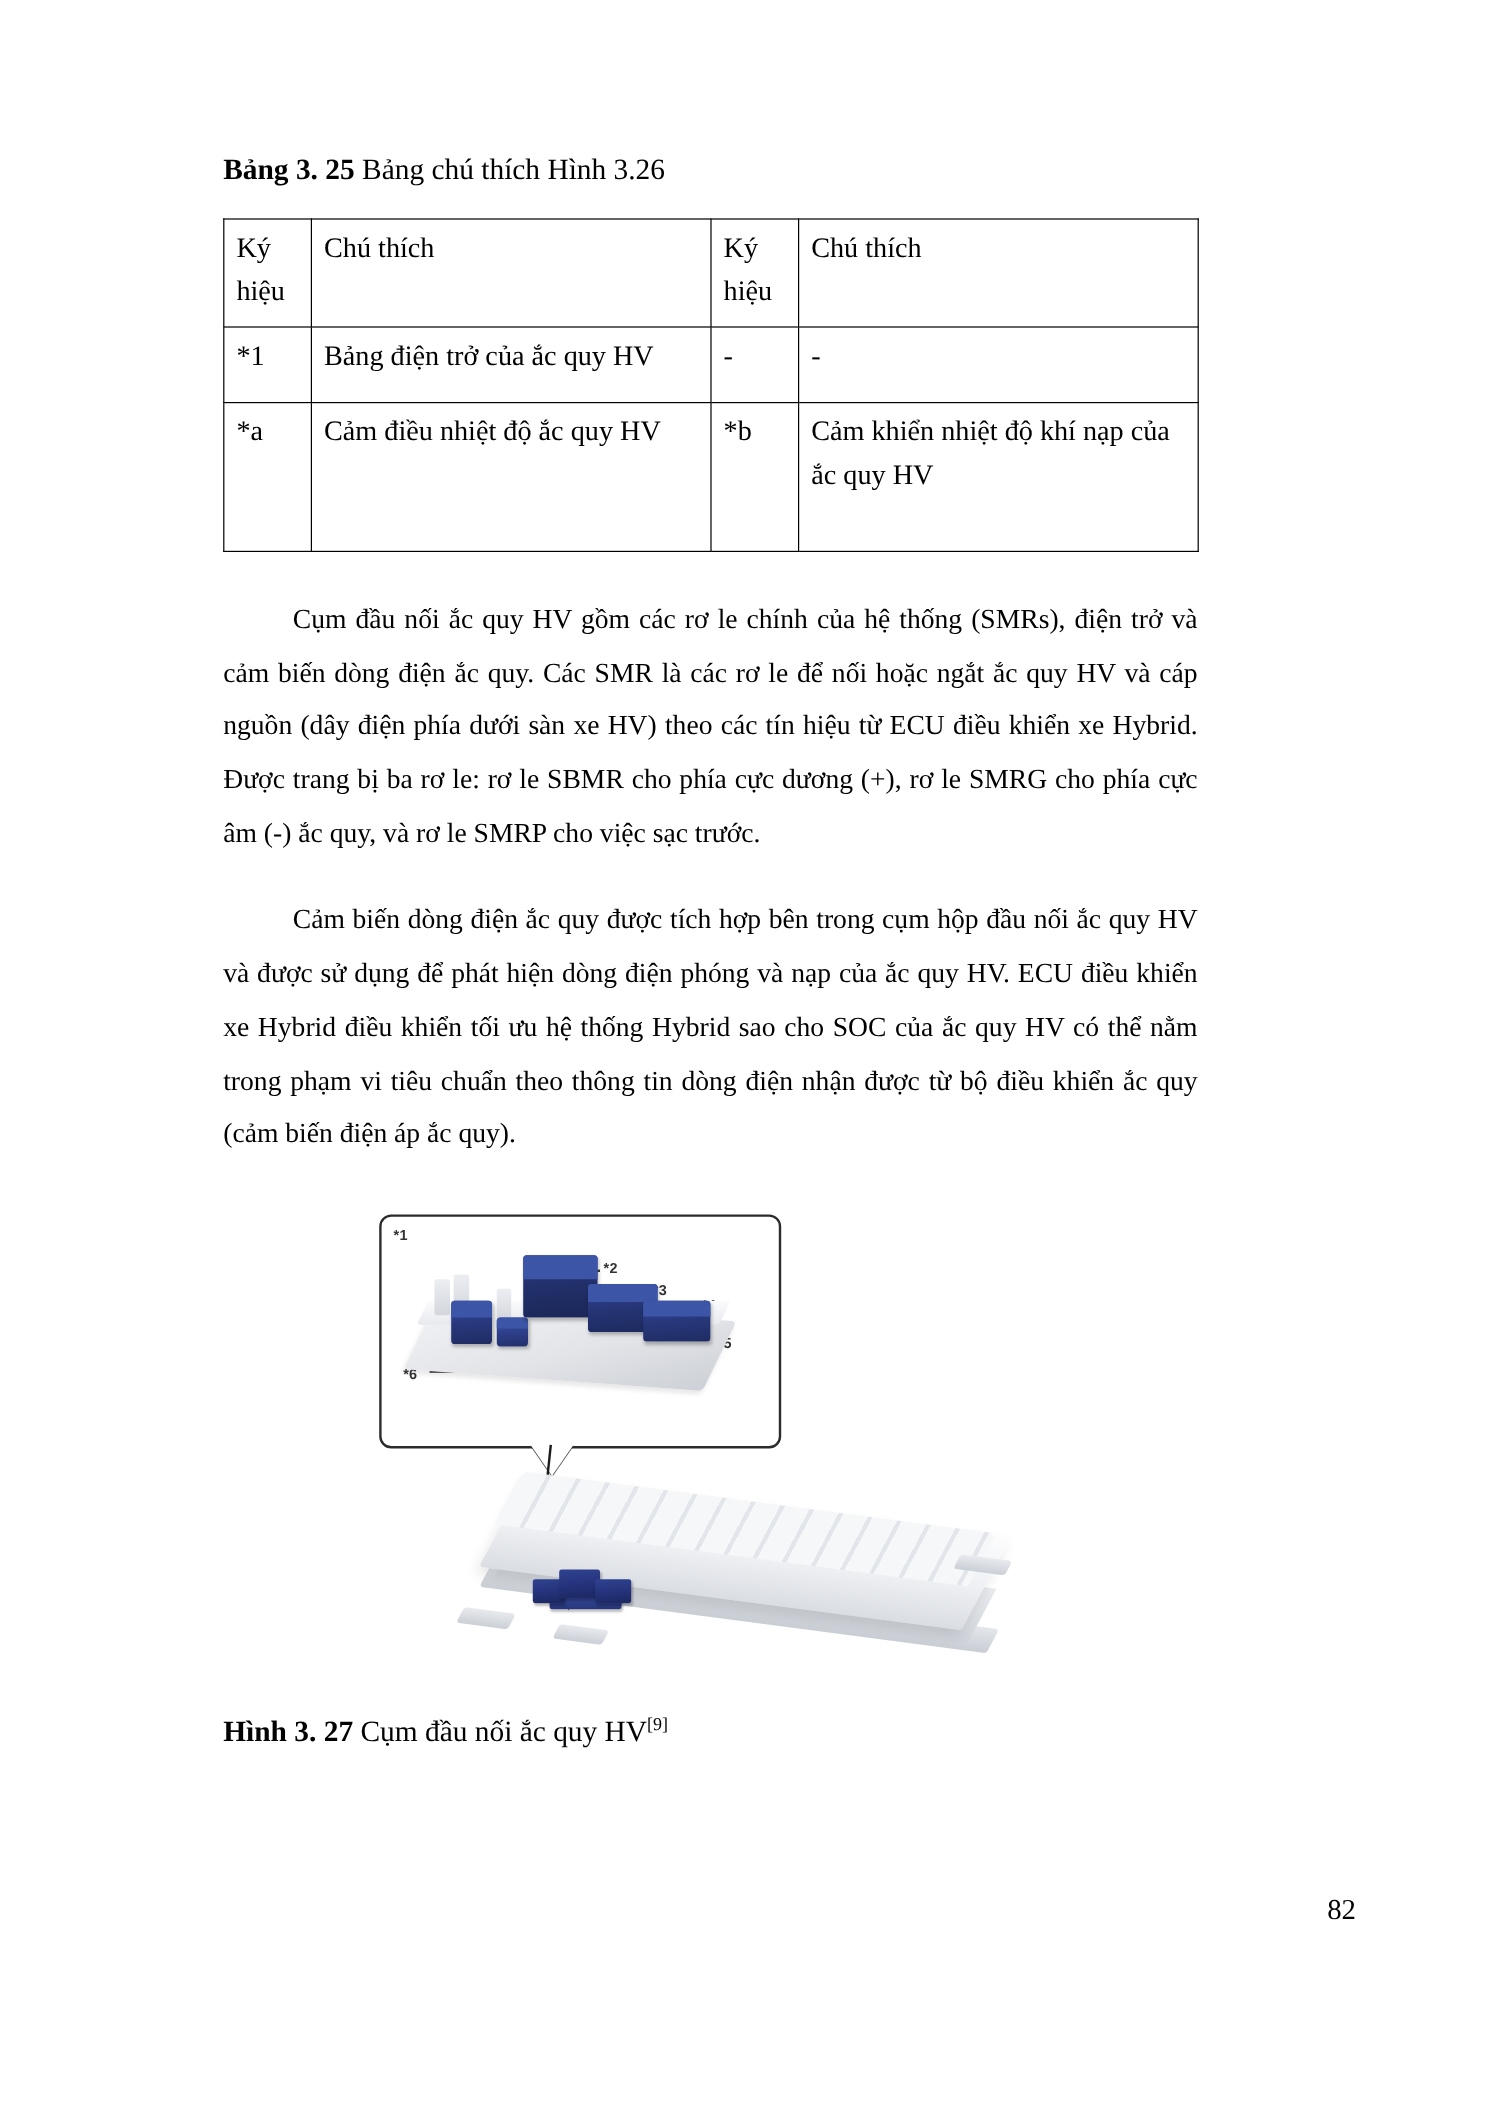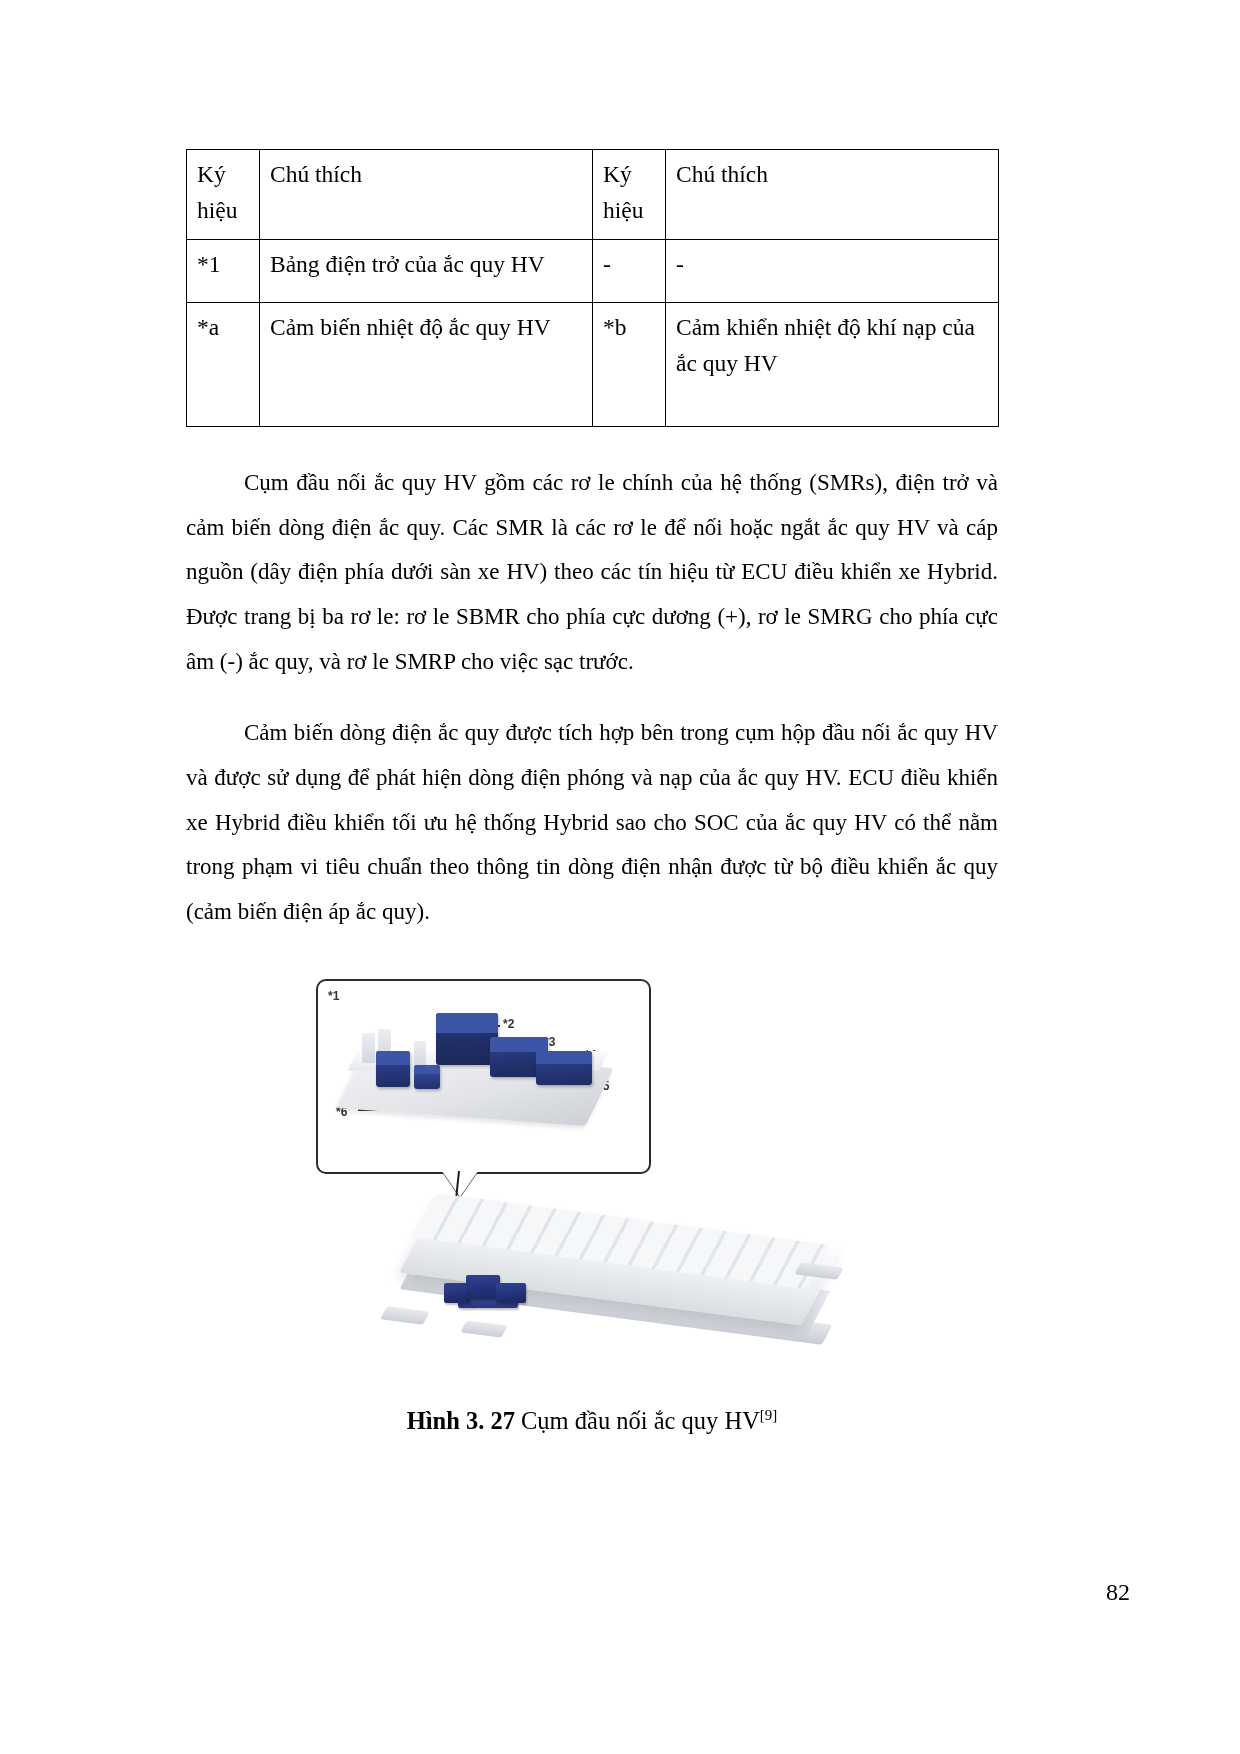--- a/index.html
+++ b/index.html
@@ -320,6 +320,10 @@
 <div class="page">
   <div class="content">
 
+    <div class="table-caption">
+      <span class="lbl">Bảng 3. 25</span>
+      <span>Bảng chú thích Hình 3.26</span>
+    </div>
 
     <table class="legend-table">
       <colgroup>

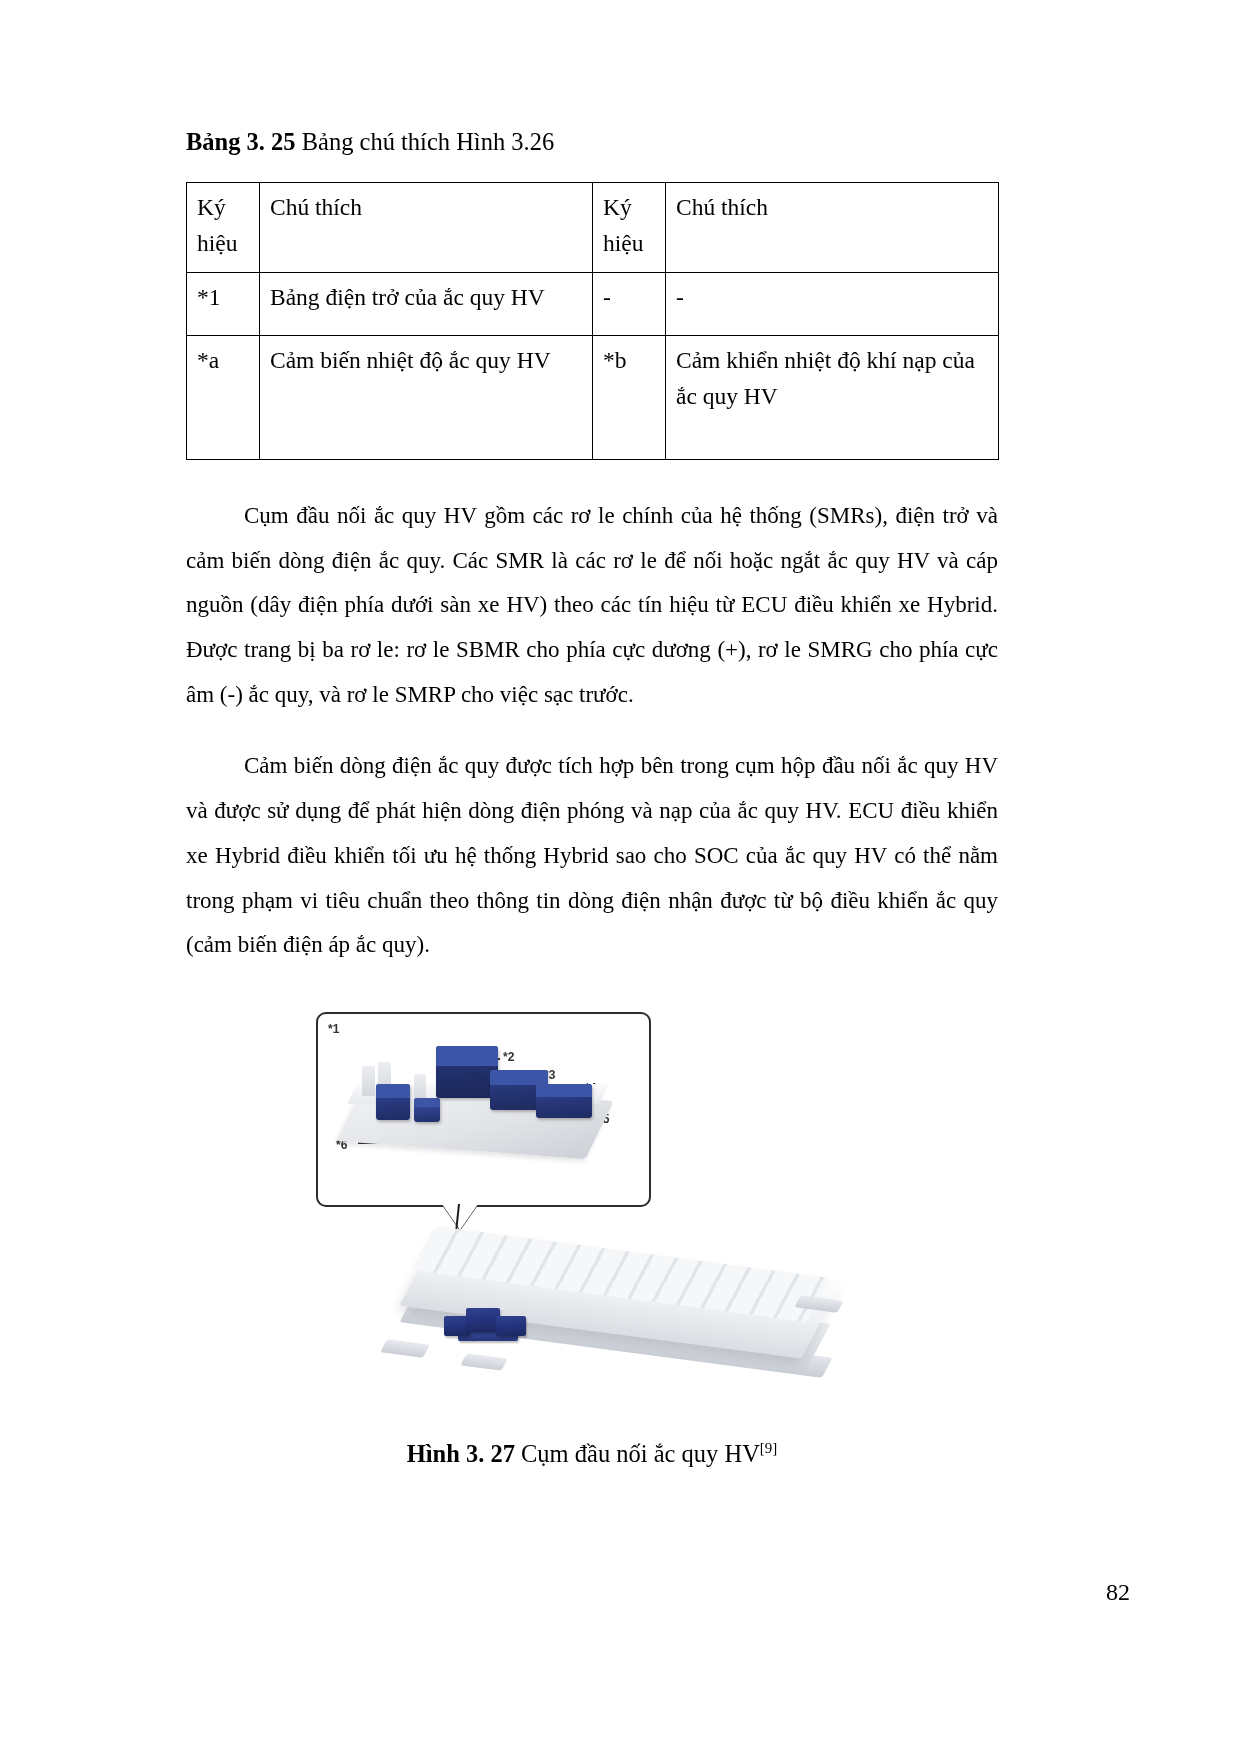--- a/index.html
+++ b/index.html
@@ -361,7 +361,7 @@
         </tr>
         <tr class="row-tall">
           <td class="cell-body">*a</td>
-          <td class="cell-body">Cảm biến nhiệt độ ắc quy HV</td>
+          <td class="cell-body">Cảm điều nhiệt độ ắc quy HV</td>
           <td class="cell-body">*b</td>
           <td class="cell-body">Cảm khiển nhiệt độ khí nạp của ắc quy HV</td>
         </tr>

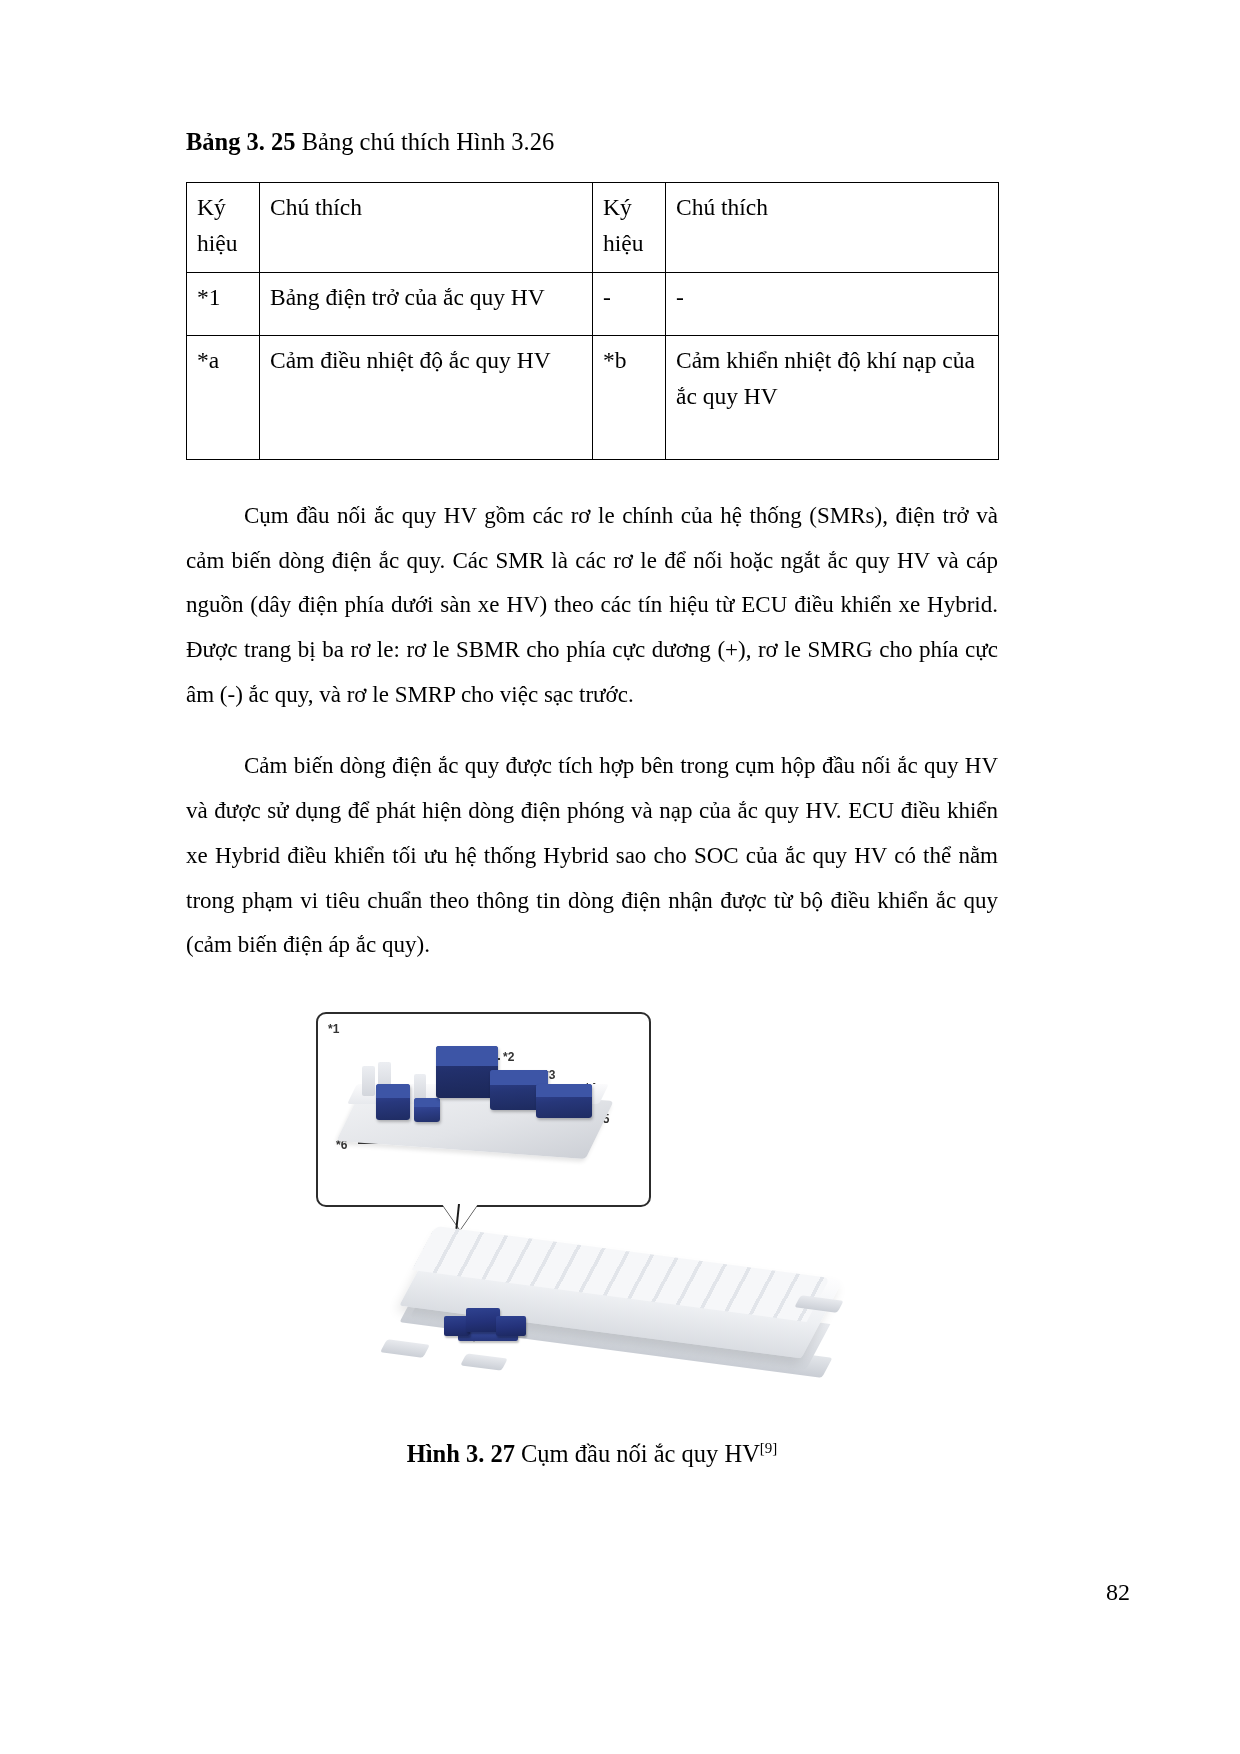--- a/index.html
+++ b/index.html
@@ -298,9 +298,9 @@
          background: linear-gradient(180deg,#3a4fa4,#27367b); }
 
   .figure-caption {
-    margin-top: 12px;
+    margin-top: 2px;
     font-size: 24.5px;
-    text-align: center;
+    text-align: left;
     white-space: nowrap;
   }
   .figure-caption .lbl { font-weight: bold; }

